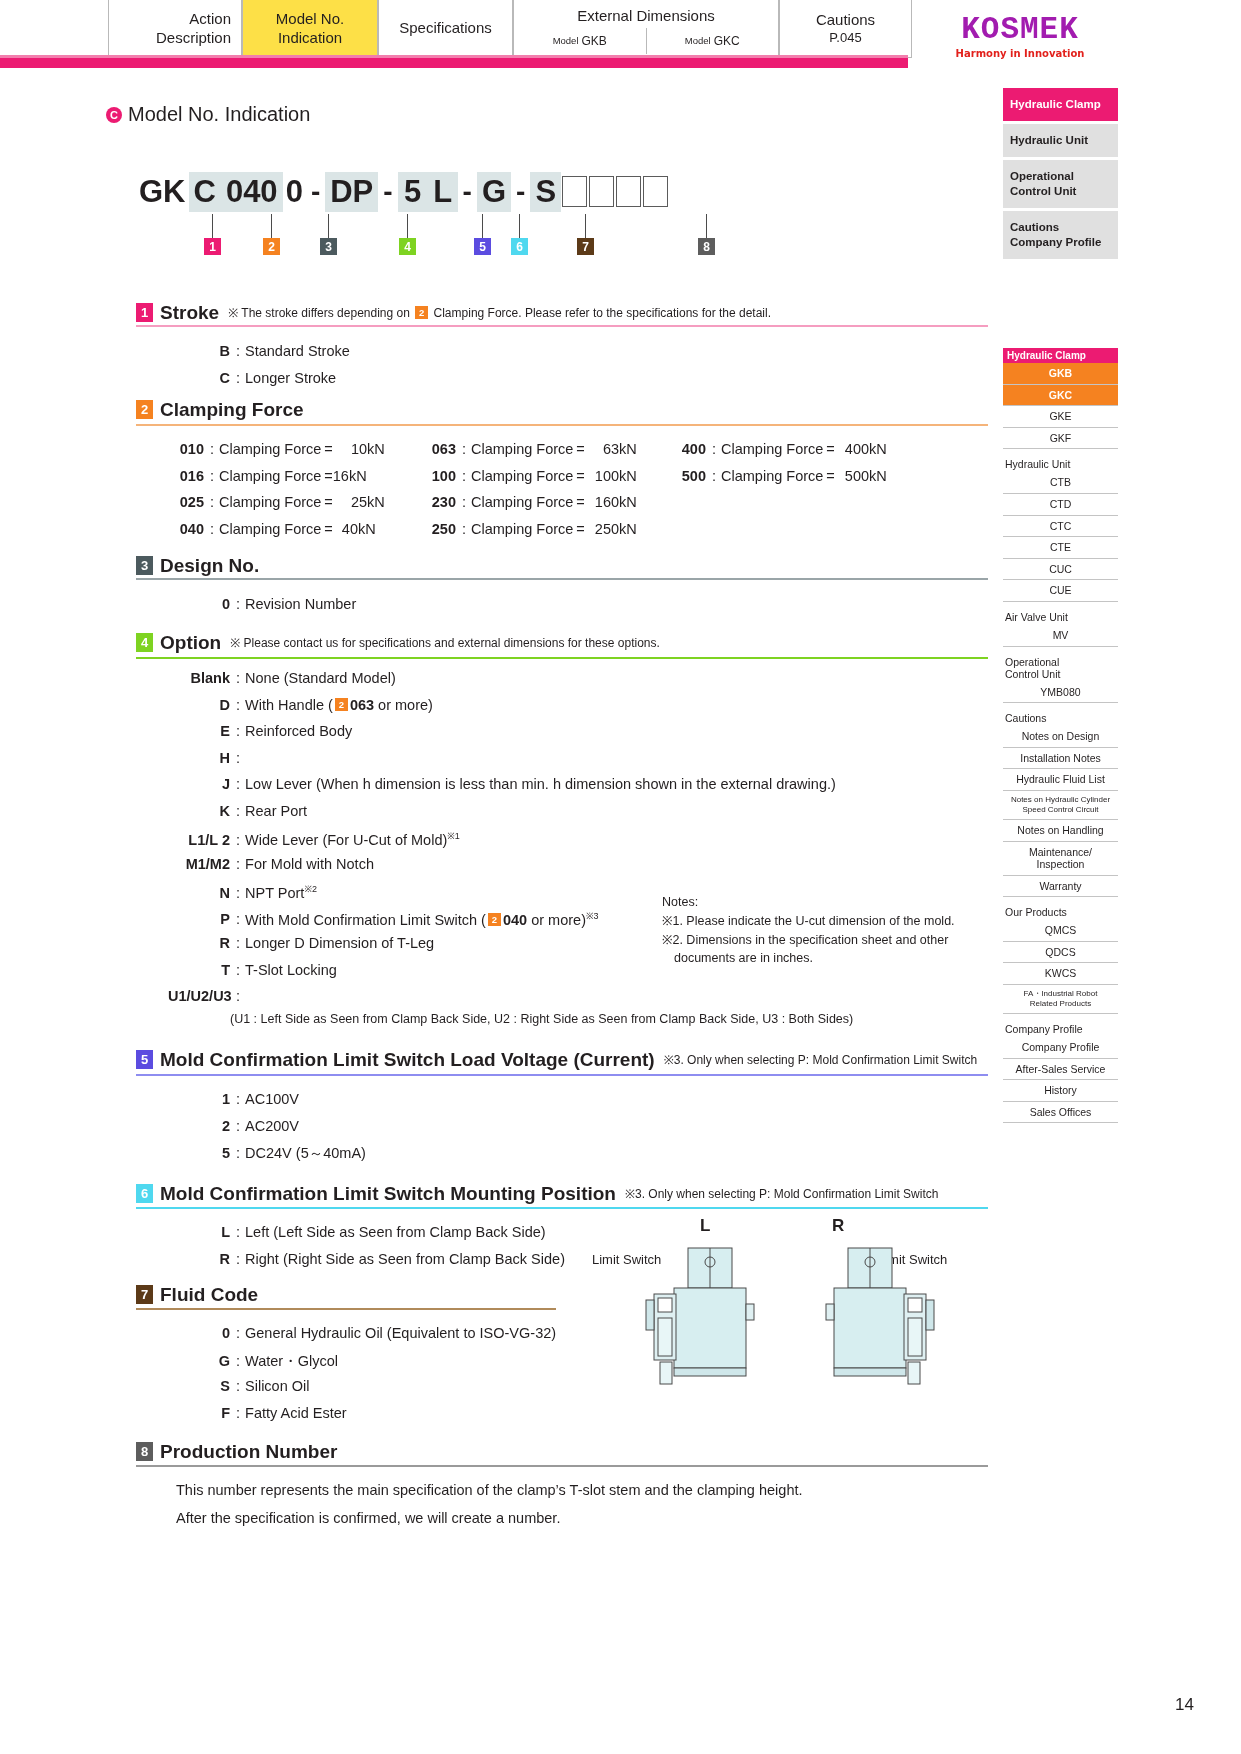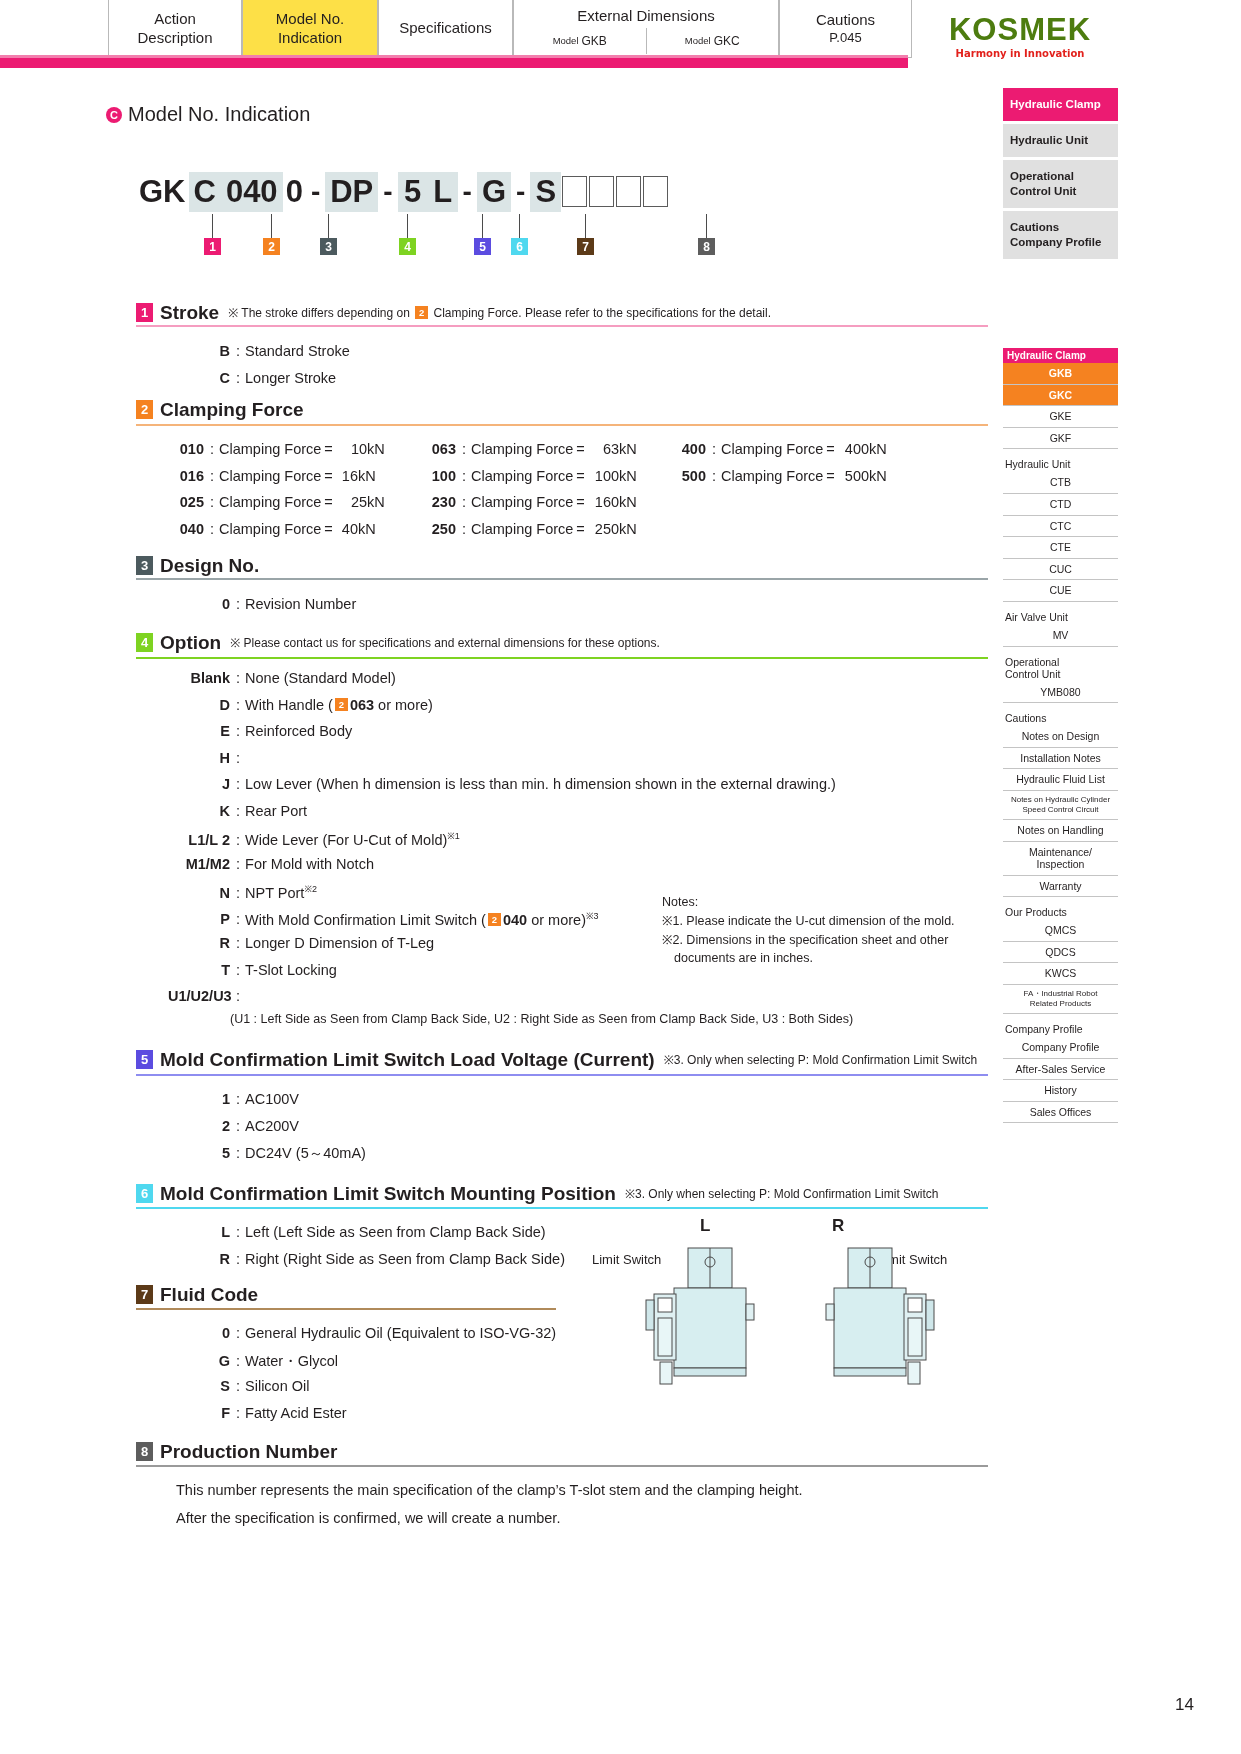--- a/index.html
+++ b/index.html
@@ -24,7 +24,7 @@
     padding:0 10px; background:#ffffff;
   }
   .tab.active { background:#fde047; }
-  .tab-1 { width:134px; }
+  .tab-1 { width:134px;text-align:right; }
   .tab-2 { width:136px; }
   .tab-3 { width:135px; }
   .tab-4 { width:266px; padding:0; }

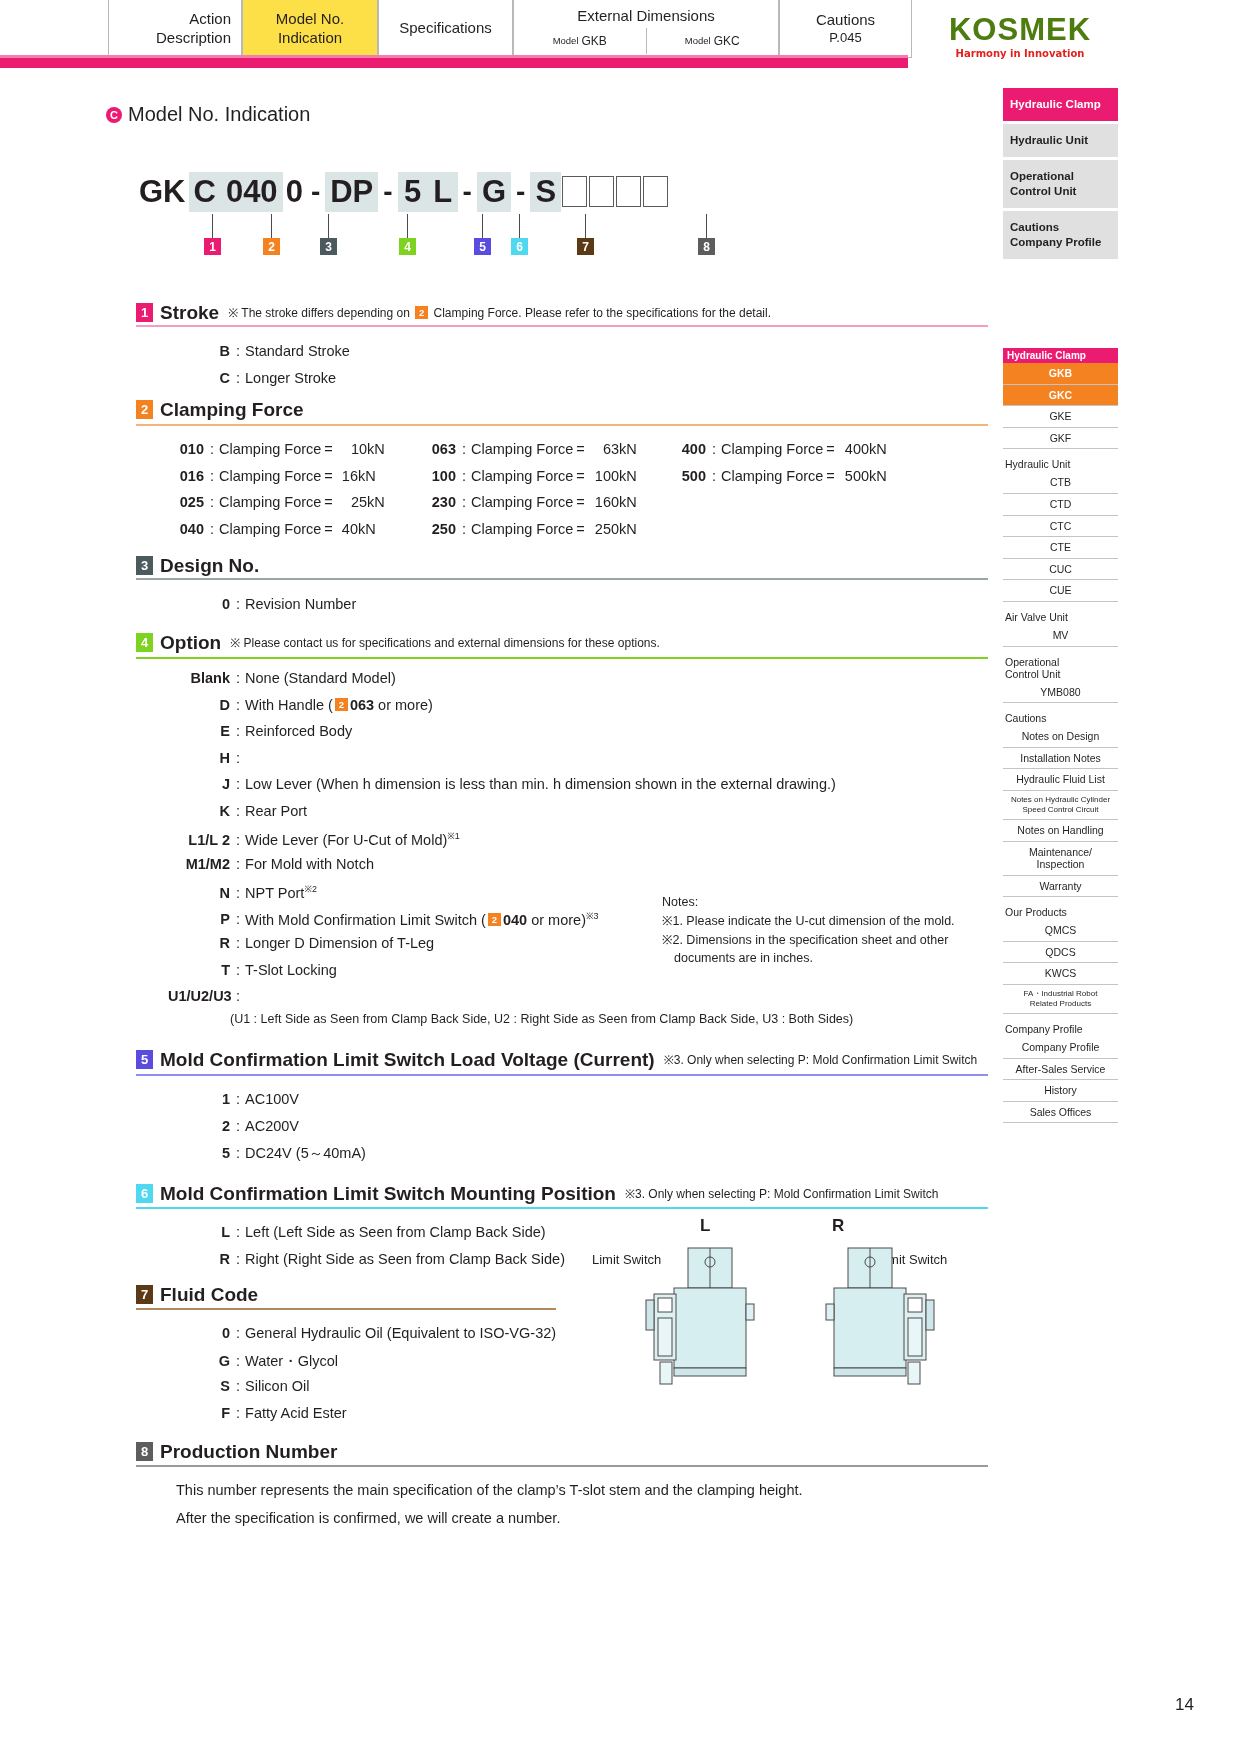--- a/index.html
+++ b/index.html
@@ -42,8 +42,8 @@
 
   
   .logo { position:absolute; left:930px; top:14px; width:180px; text-align:center; }
-  .logo .word { font-size:31px; font-weight:bold; color:#4d7c0f; letter-spacing:1px;
-                font-family:Liberation Sans, sans-serif; line-height:1; }
+  .logo .word { font-size:31px; font-weight:bold; color:#a21caf; letter-spacing:1px;
+                font-family:Liberation Mono, monospace; line-height:1; }
   .logo .tag { font-size:10px; font-weight:bold; color:#e2211c; margin-top:3px;
                font-family:"DejaVu Sans", sans-serif; }
 

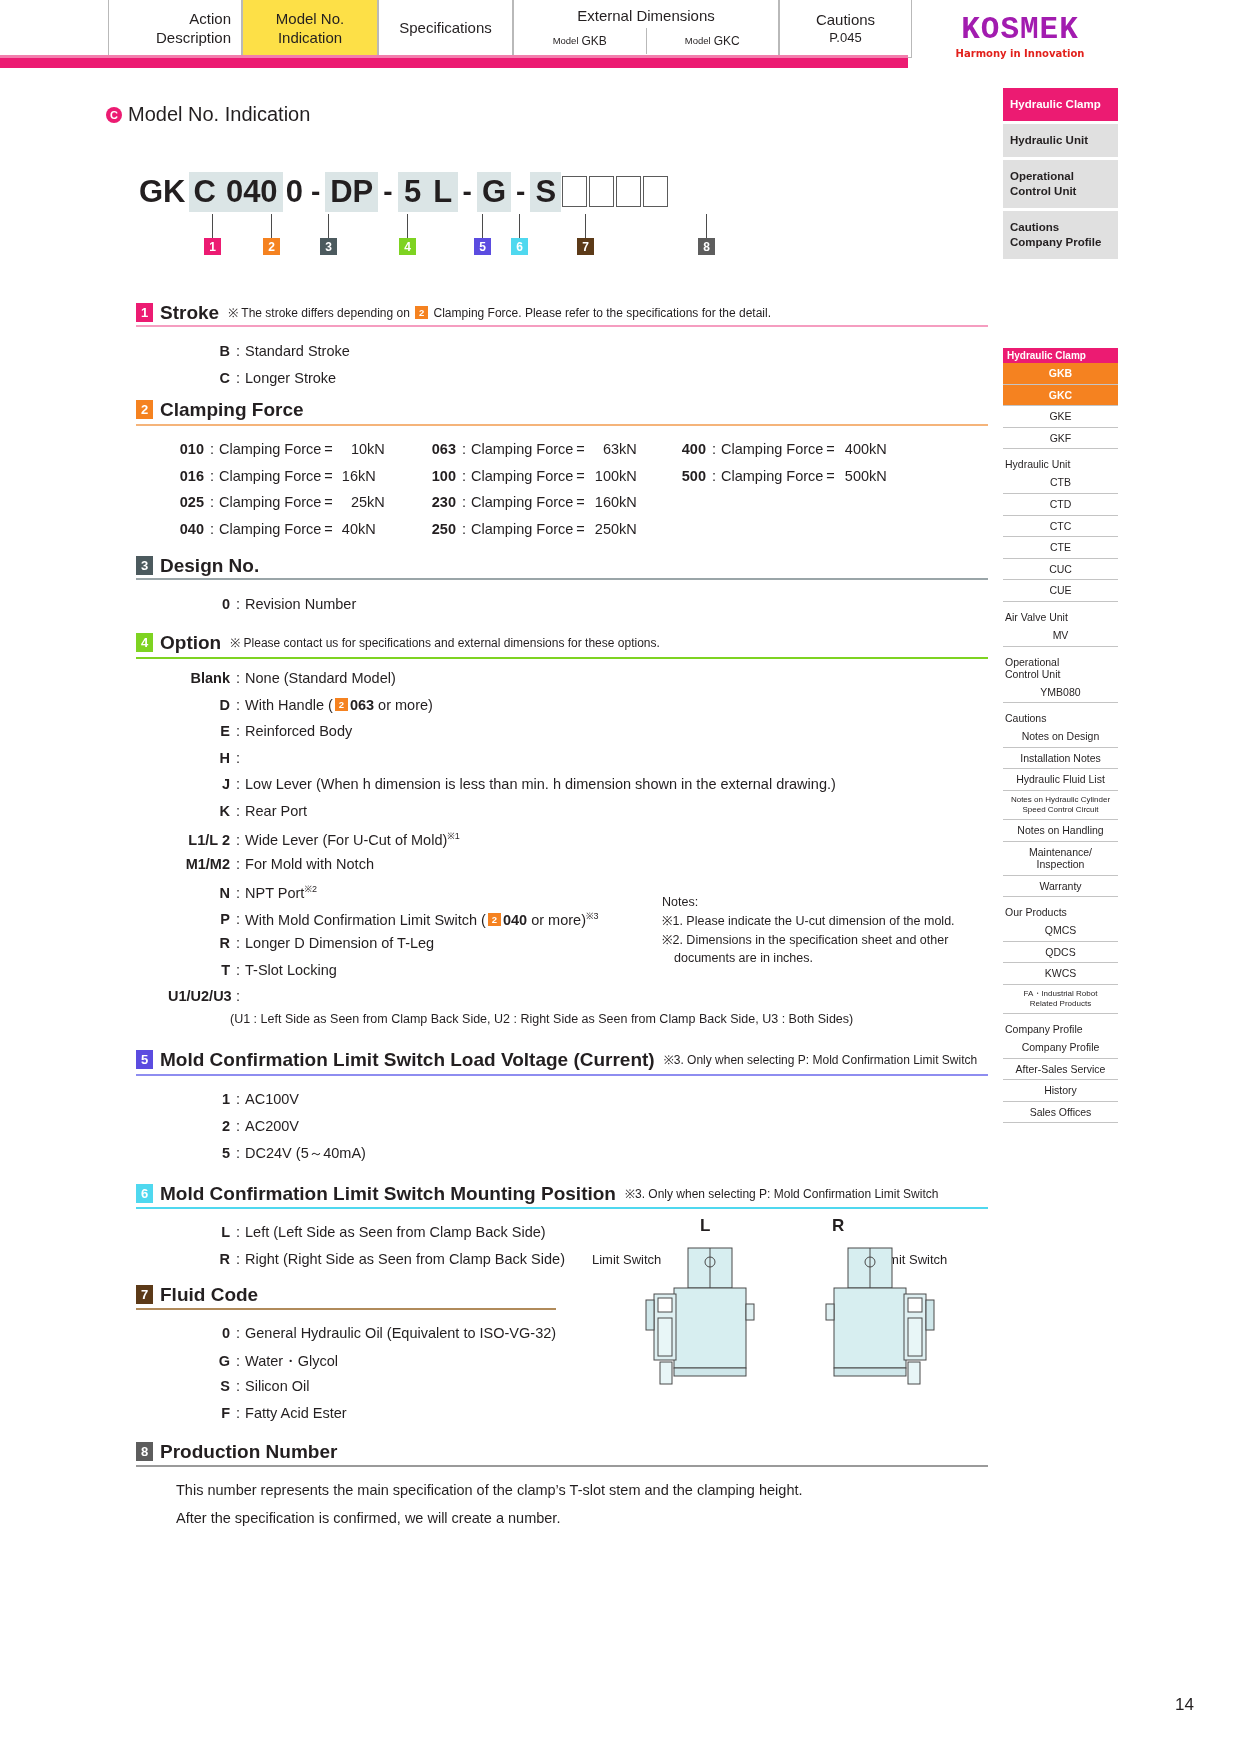--- a/index.html
+++ b/index.html
@@ -241,7 +241,7 @@
       <span class="defkey" style="width: 36px;">016</span>
       <span class="defcolon">:</span>
       <span class="defval">Clamping Force =</span>
-      <span style="display: inline-block; width: 52px; text-align: center;">16kN</span>
+      <span style="display: inline-block; width: 52px; text-align: left;">16kN</span>
     </div>
     <div class="defrow" style="left: 168px; top: 494px;">
       <span class="defkey" style="width: 36px;">025</span>

